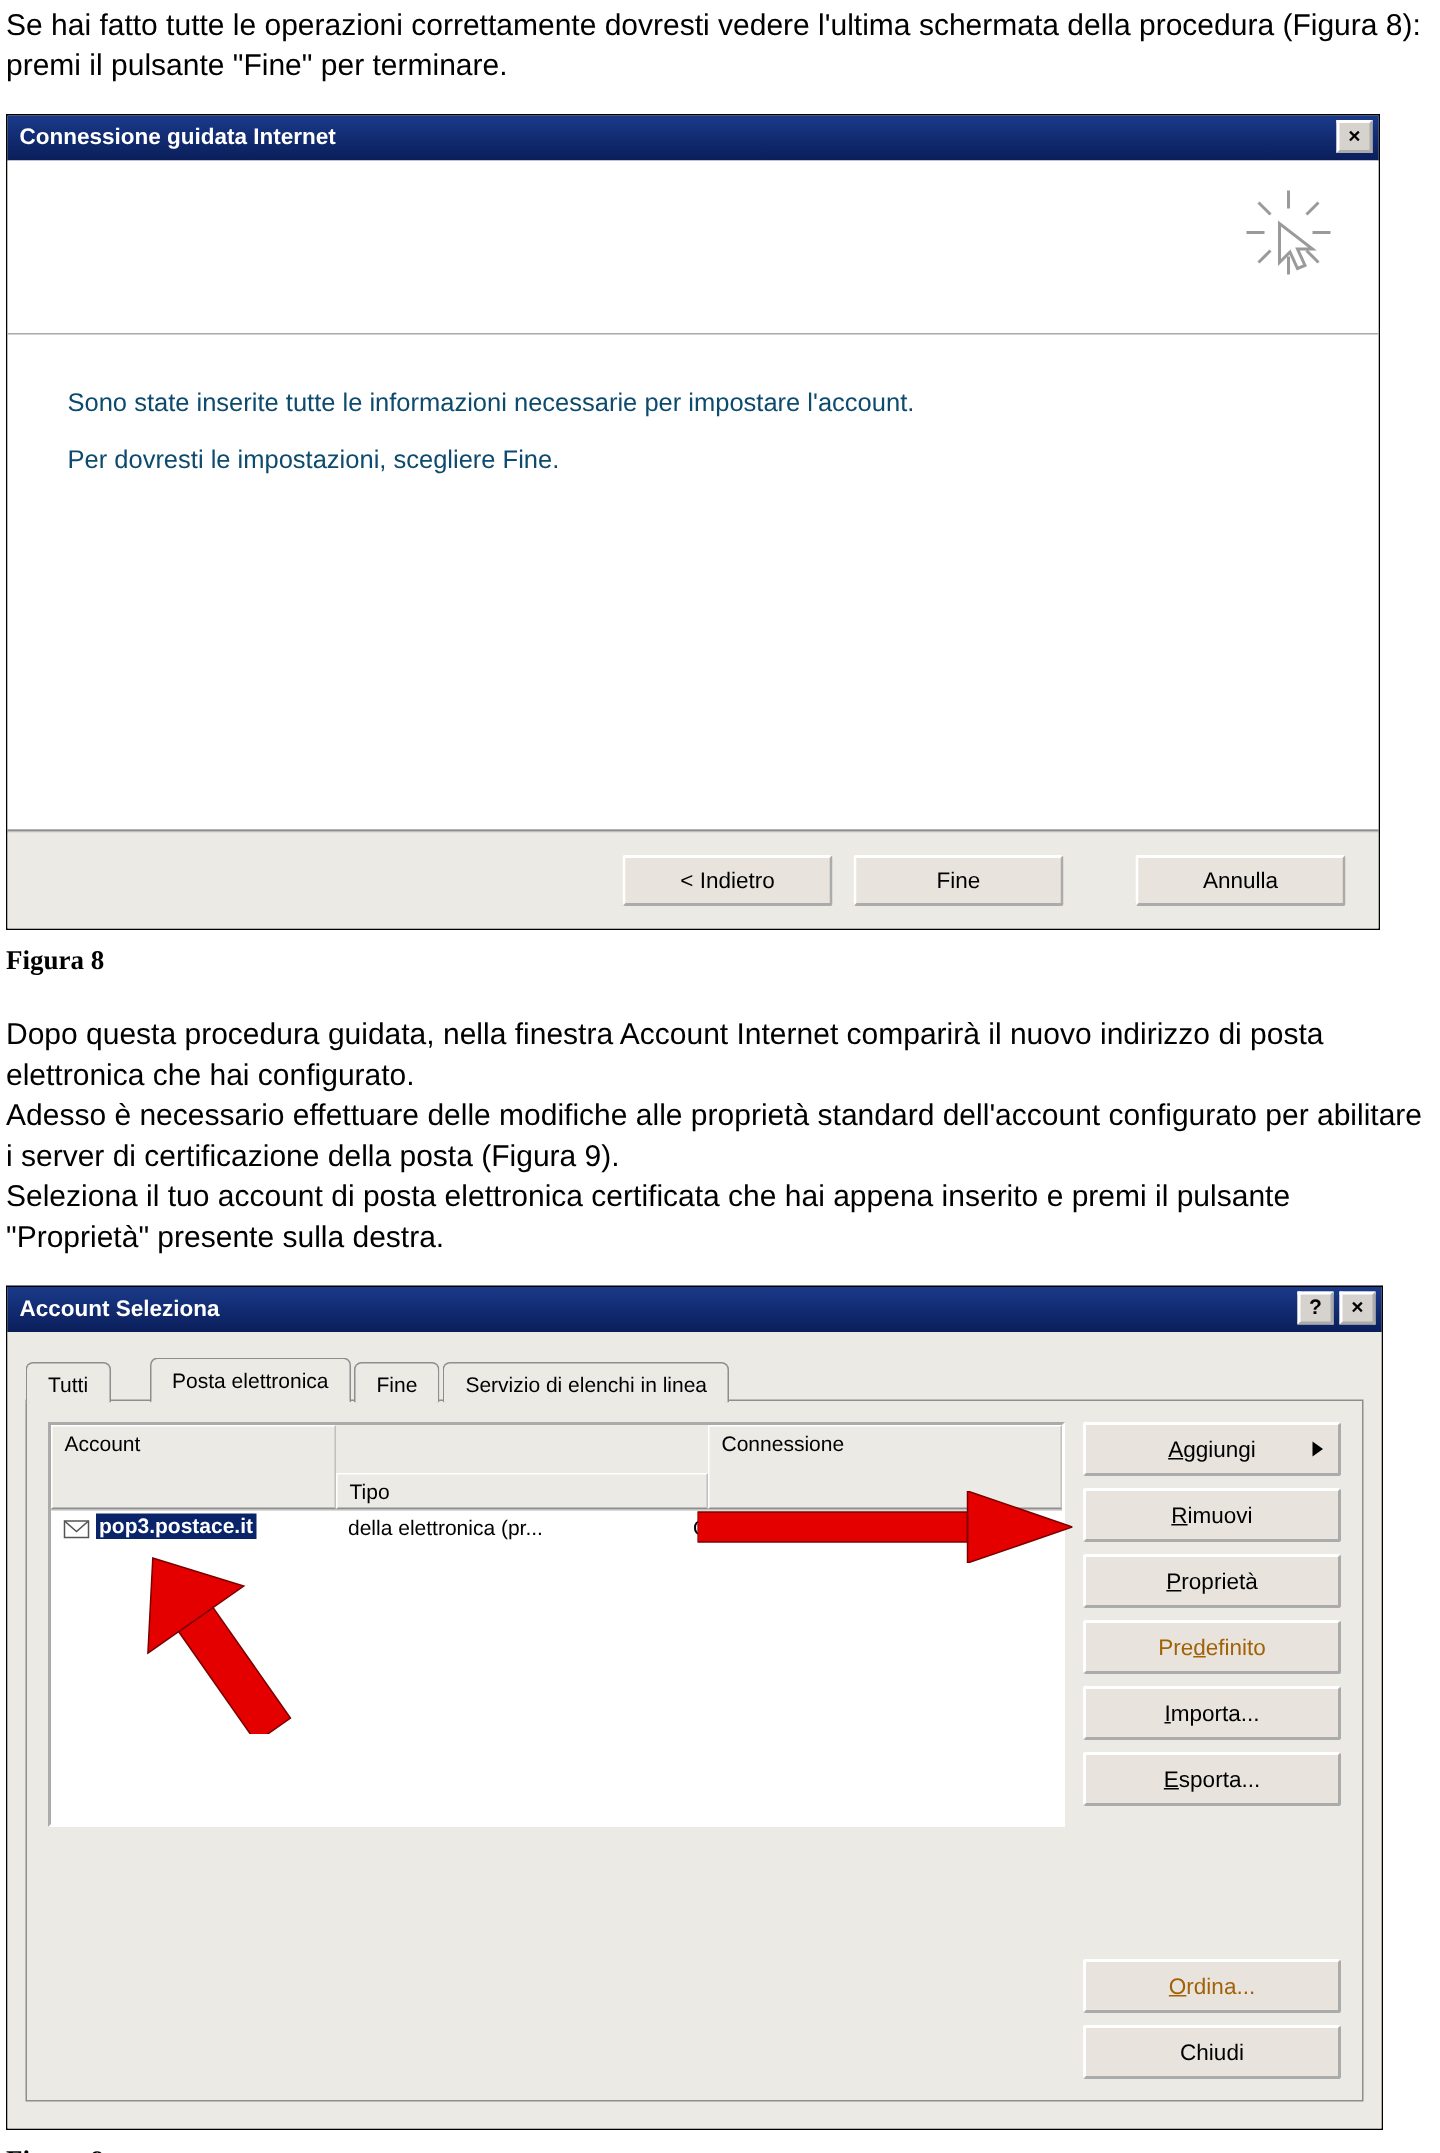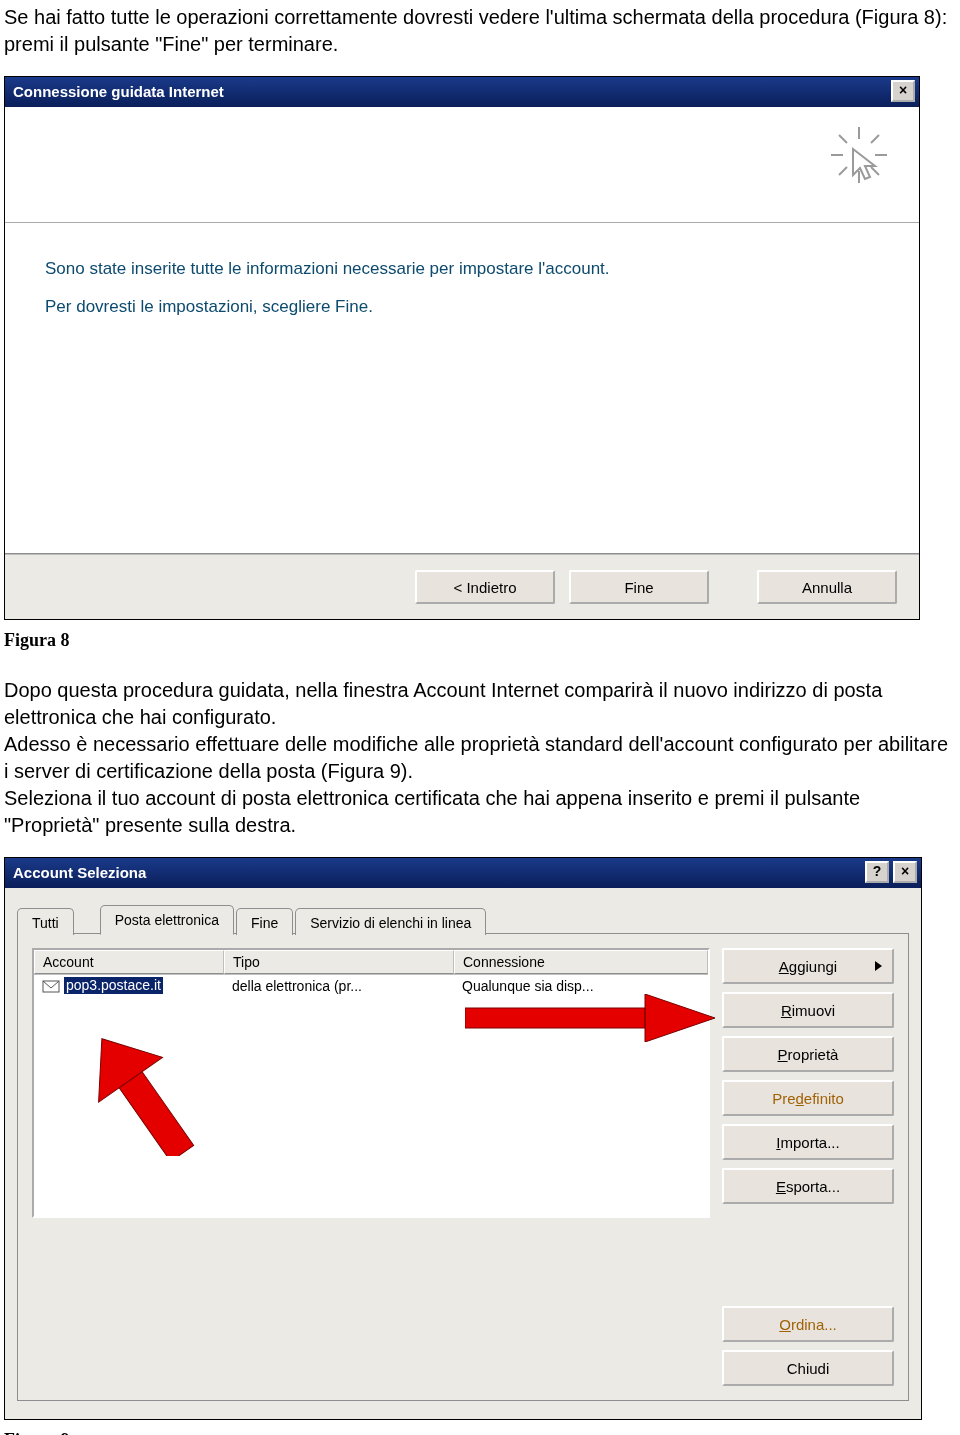--- a/index.html
+++ b/index.html
@@ -178,7 +178,7 @@
     background: #eceae5;
   }
   .col-account { width: 190px; }
-  .col-tipo    { width: 230px; }
+  .col-tipo    { width: 248px; margin-top: 32px; }
   .col-conn    { flex: 1; }
   .list-row {
     display: flex;

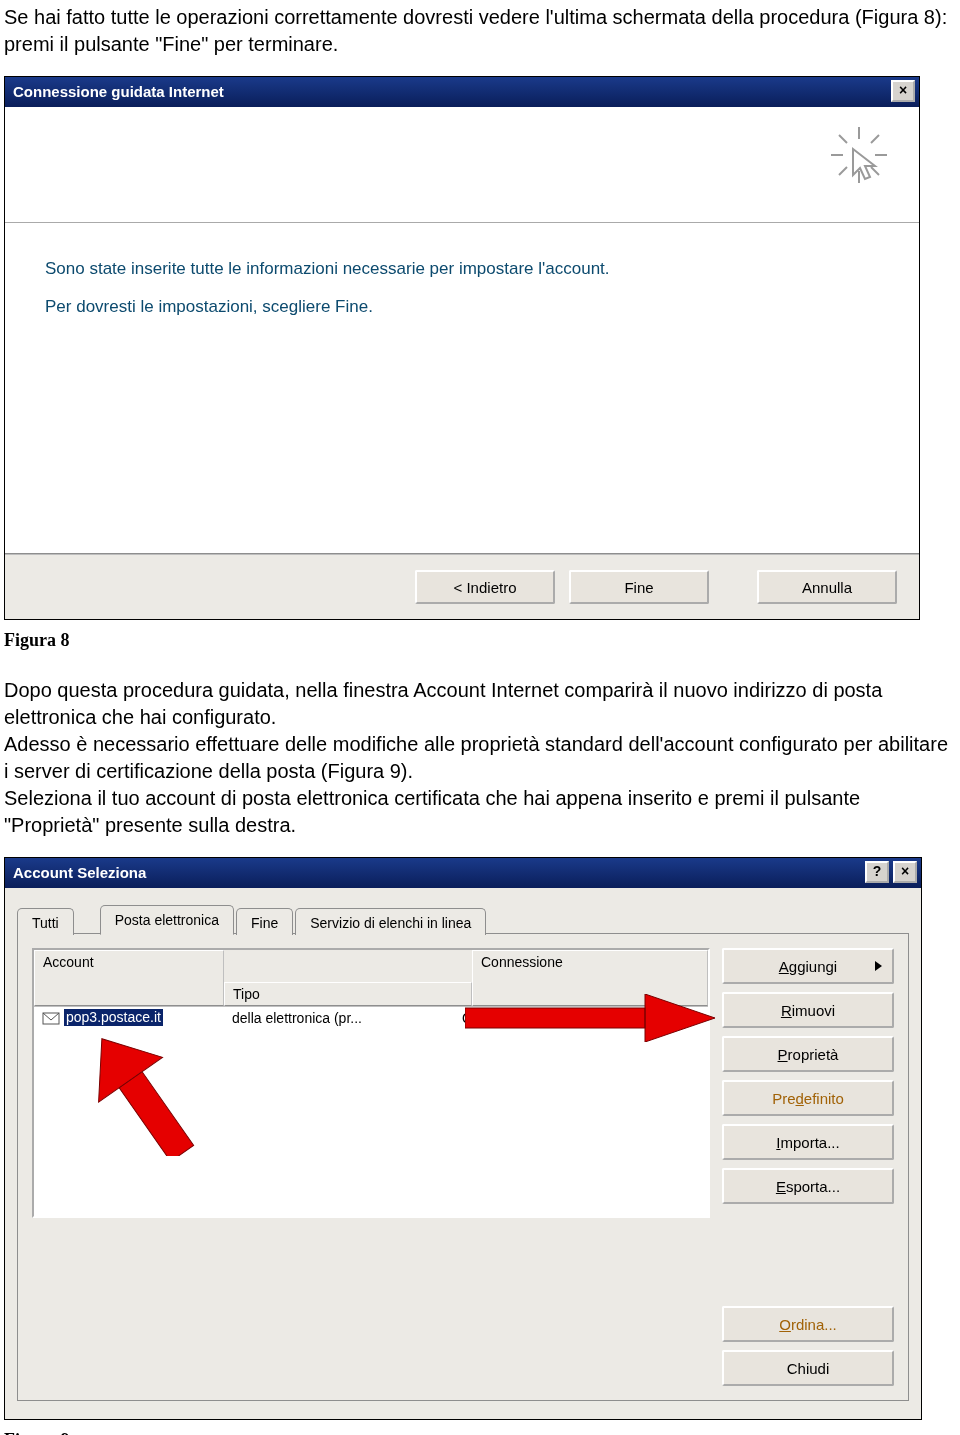--- a/index.html
+++ b/index.html
@@ -190,7 +190,7 @@
     white-space: nowrap;
     overflow: hidden;
   }
-  .cell-account { width: 190px; display:flex; align-items:center; gap:4px; }
+  .cell-account { width: 190px; display:flex; align-items:flex-end; gap:4px;font-weight:bold; }
   .cell-tipo    { width: 230px; }
   .cell-conn    { flex: 1; }
   .sel {

